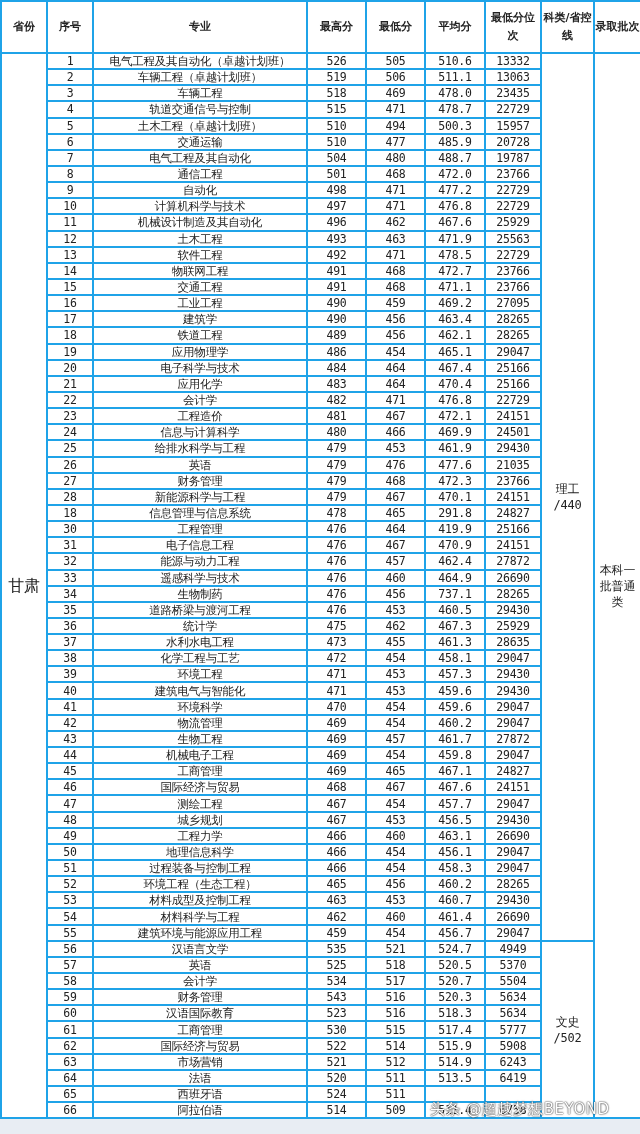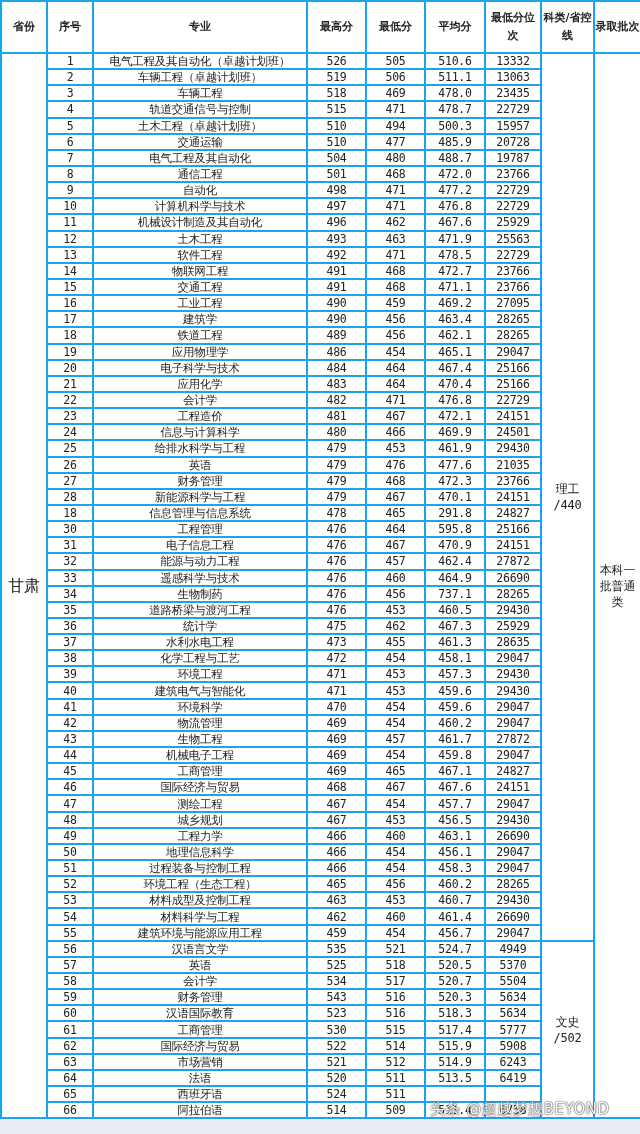--- a/index.html
+++ b/index.html
@@ -285,7 +285,7 @@
           <td class="major">工程管理</td>
           <td>476</td>
           <td>464</td>
-          <td>595.8</td>
+          <td>419.9</td>
           <td>25166</td>
         </tr>
         <tr>

